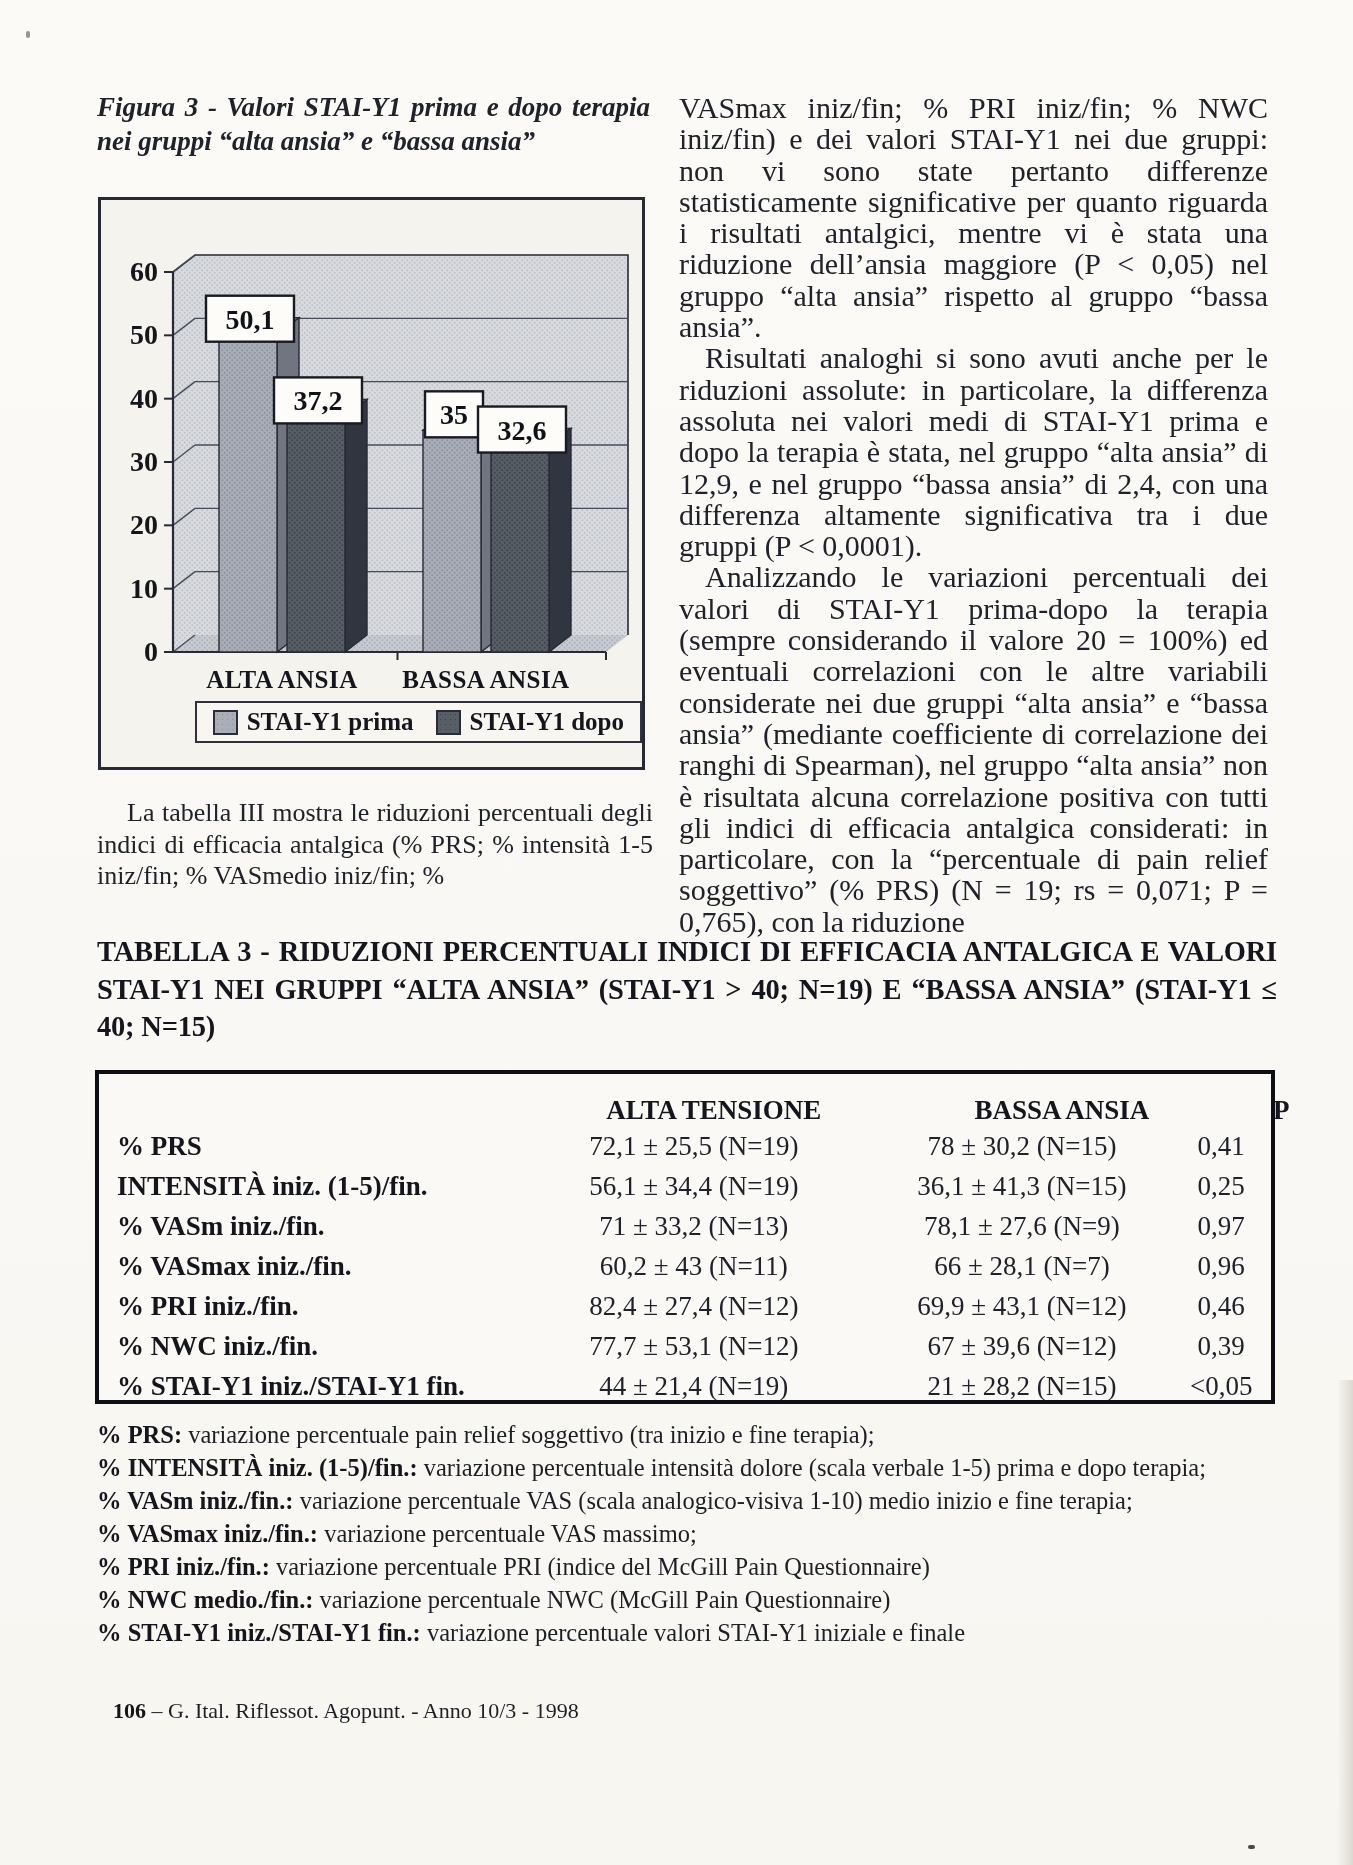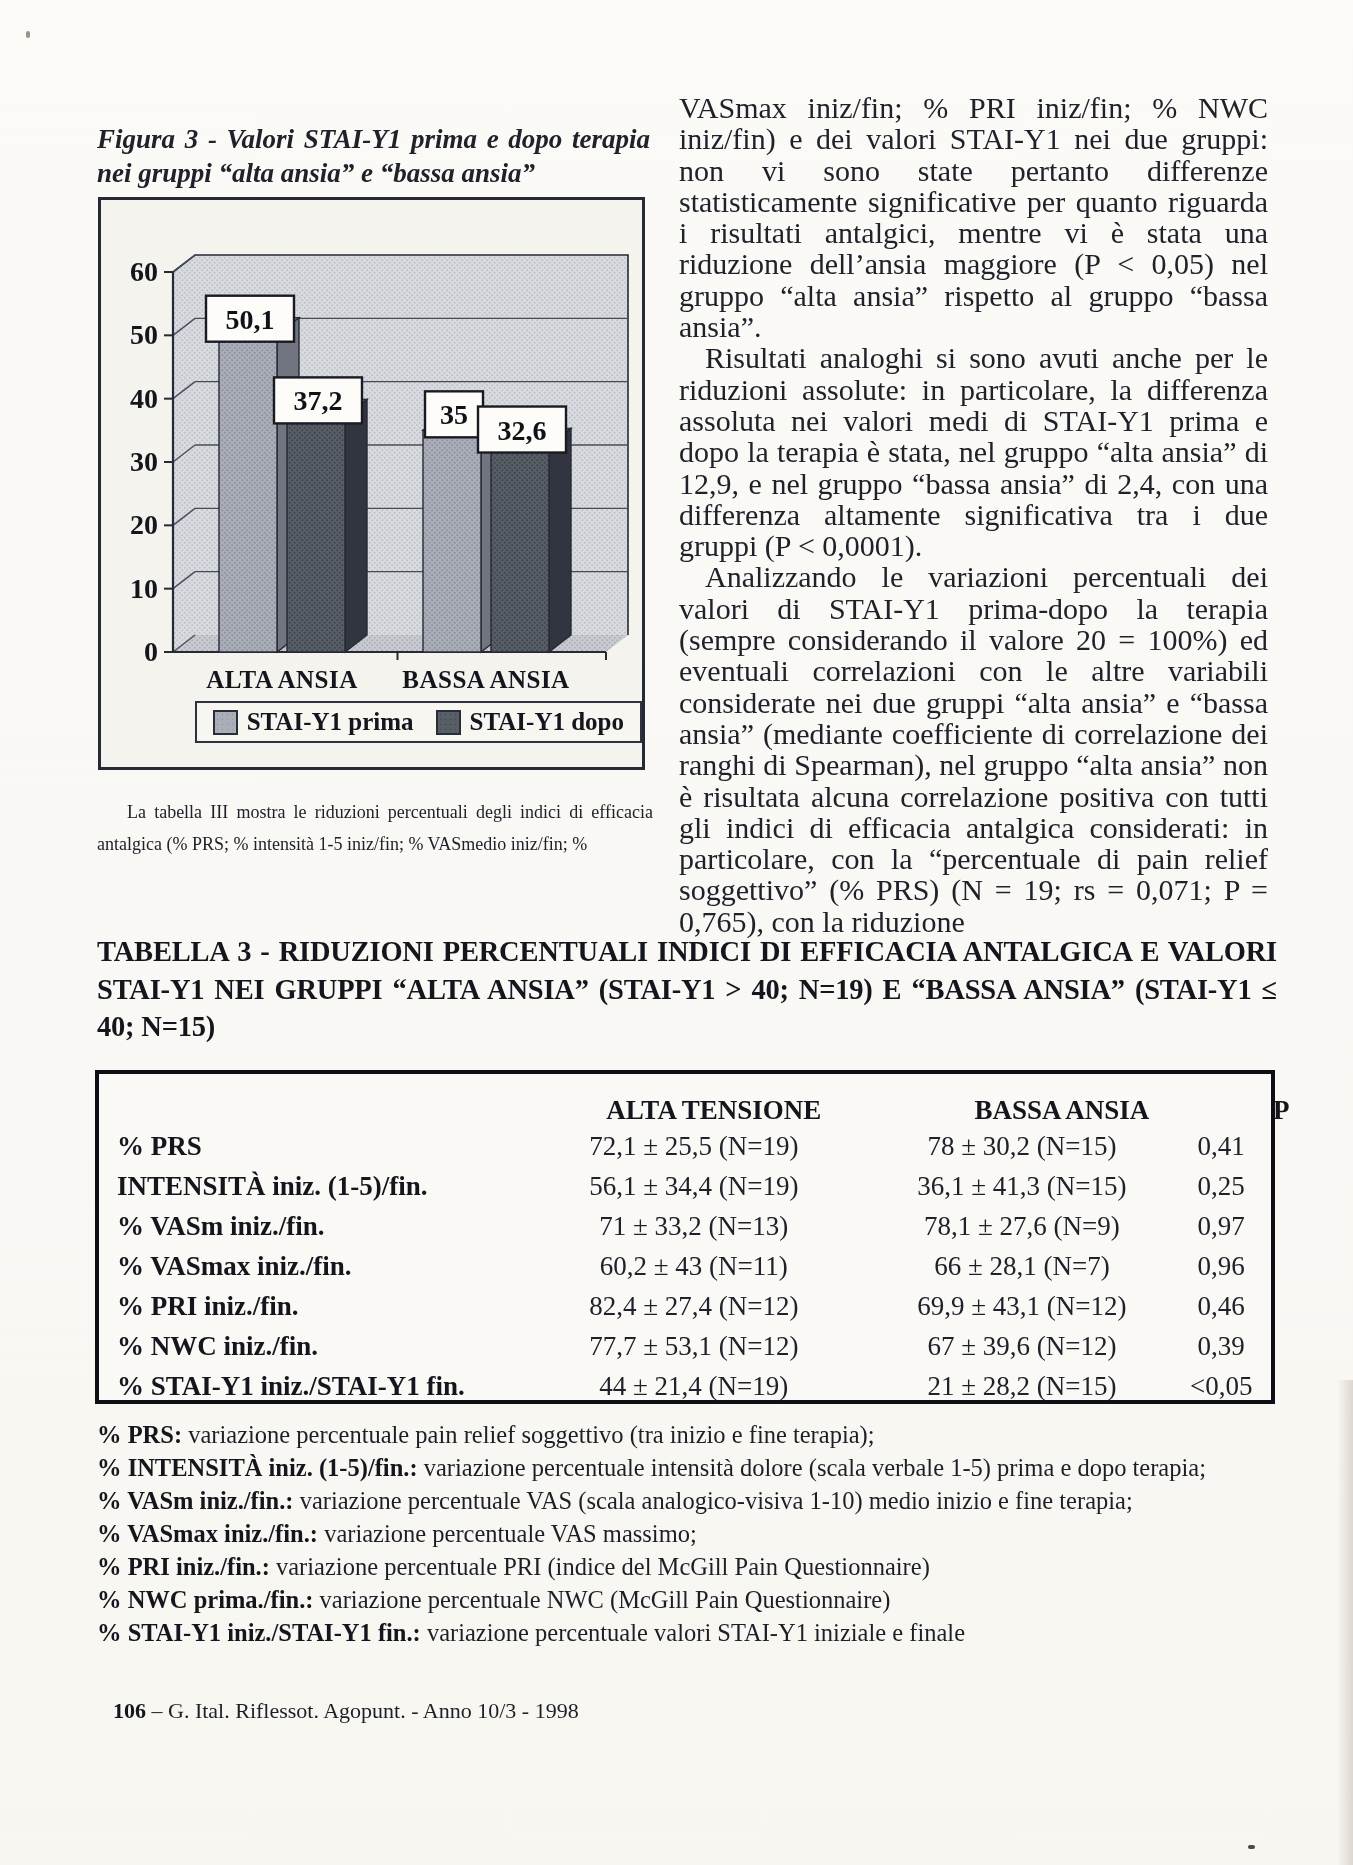--- a/index.html
+++ b/index.html
@@ -13,7 +13,6 @@
     position:absolute;left:97px;top:90px;width:553px;
     font-size:27px;line-height:34px;font-weight:bold;font-style:italic;
     text-align:justify;
-    margin-top:32px;
   }
   
   .figure-box{

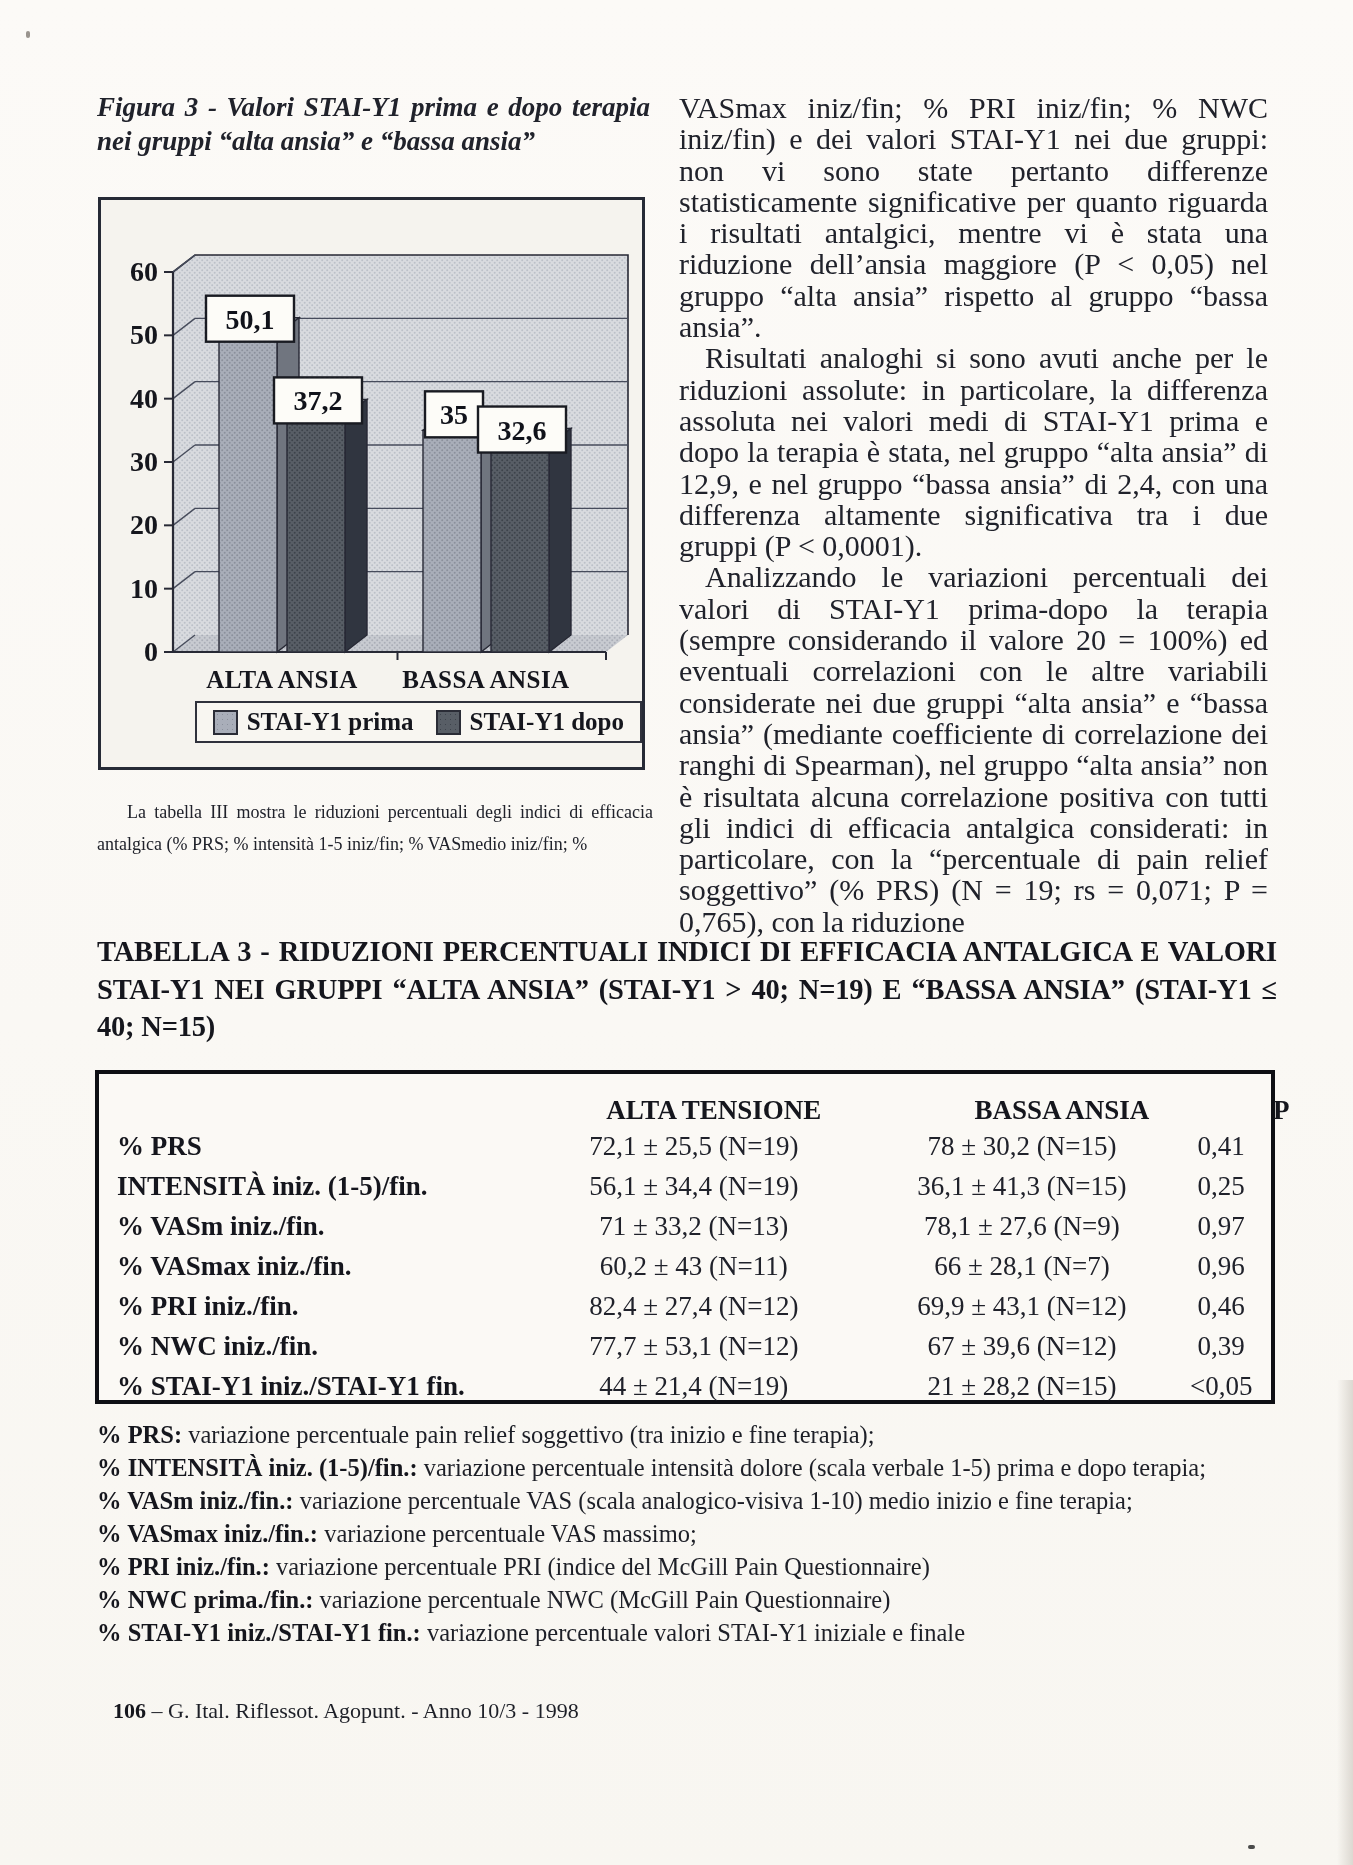--- a/index.html
+++ b/index.html
@@ -36,7 +36,7 @@
   
   .left-para{
     position:absolute;left:97px;top:797px;width:556px;
-    font-size:18px;line-height:31.5px;text-align:justify;text-indent:30px;
+    font-size:26px;line-height:31.5px;text-align:justify;text-indent:30px;
   }
   .right-col{
     position:absolute;left:679px;top:92px;width:589px;

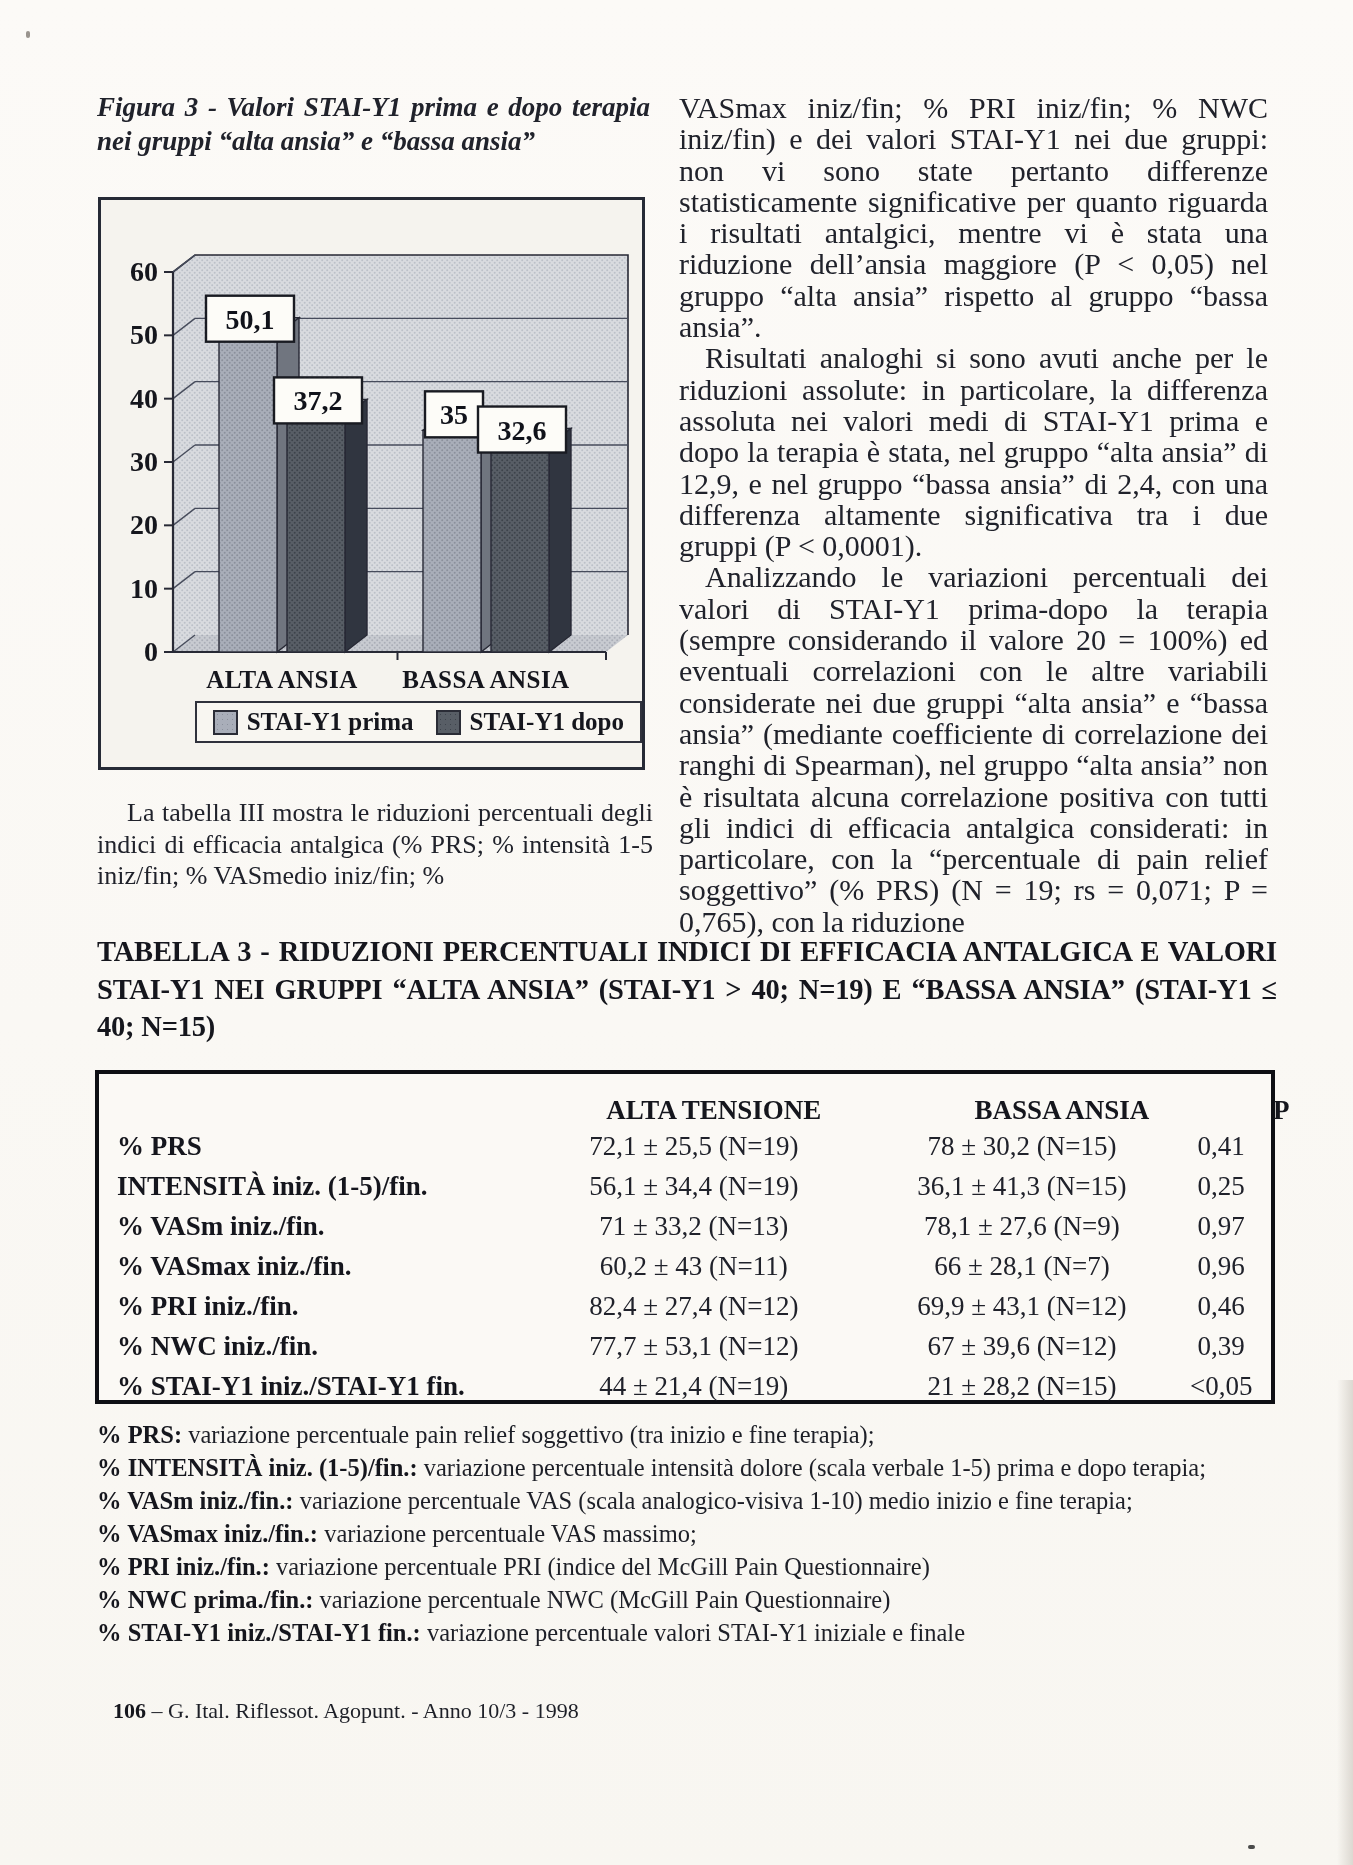--- a/index.html
+++ b/index.html
@@ -260,7 +260,7 @@
     <p><b>% VASm iniz./fin.:</b> <span>variazione percentuale VAS (scala analogico-visiva 1-10) medio inizio e fine terapia;</span></p>
     <p><b>% VASmax iniz./fin.:</b> <span>variazione percentuale VAS massimo;</span></p>
     <p><b>% PRI iniz./fin.:</b> <span>variazione percentuale PRI (indice del McGill Pain Questionnaire)</span></p>
-    <p><b>% NWC prima./fin.:</b> <span>variazione percentuale NWC (McGill Pain Questionnaire)</span></p>
+    <p><b>% NWC medio./fin.:</b> <span>variazione percentuale NWC (McGill Pain Questionnaire)</span></p>
     <p><b>% STAI-Y1 iniz./STAI-Y1 fin.:</b> <span>variazione percentuale valori STAI-Y1 iniziale e finale</span></p>
   </div>
 

